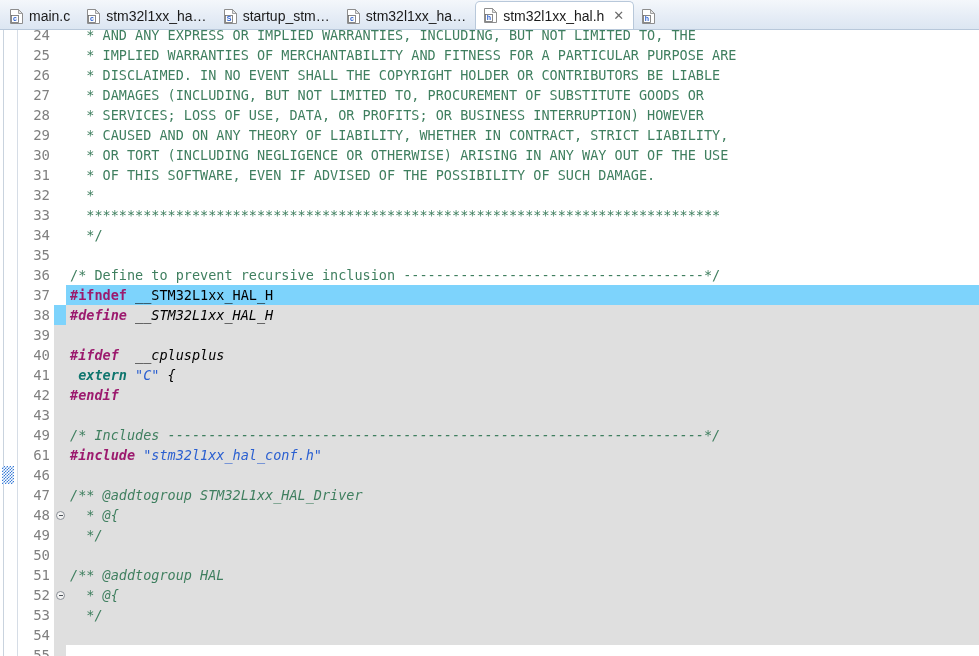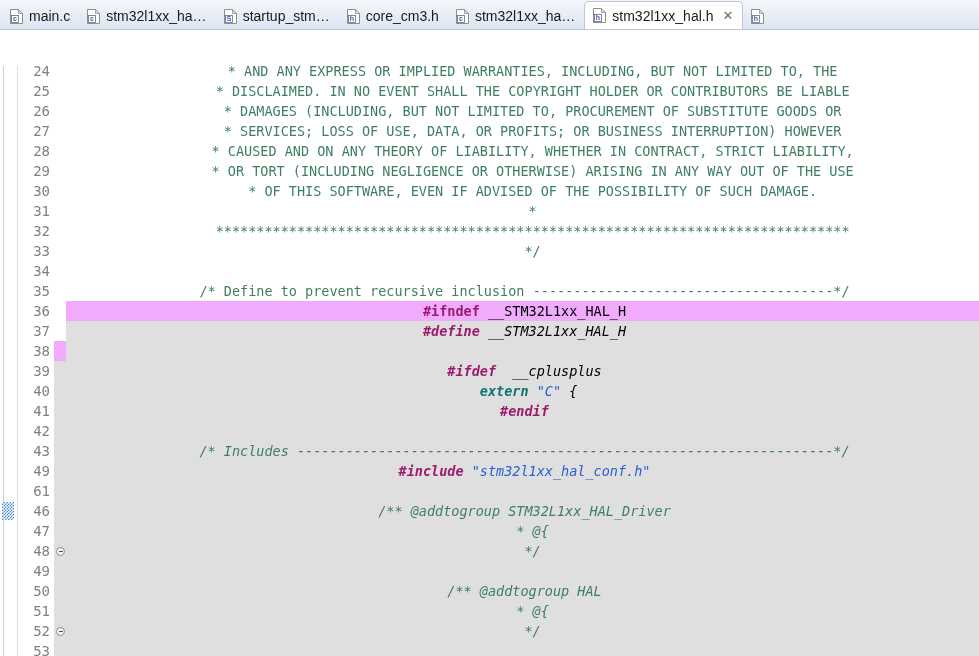--- a/index.html
+++ b/index.html
@@ -22,7 +22,6 @@
     background: #ffffff;
     display: flex;
     flex-direction: column;
-    gap: 36px;
   }
   #tab-bar {
     height: 30px;

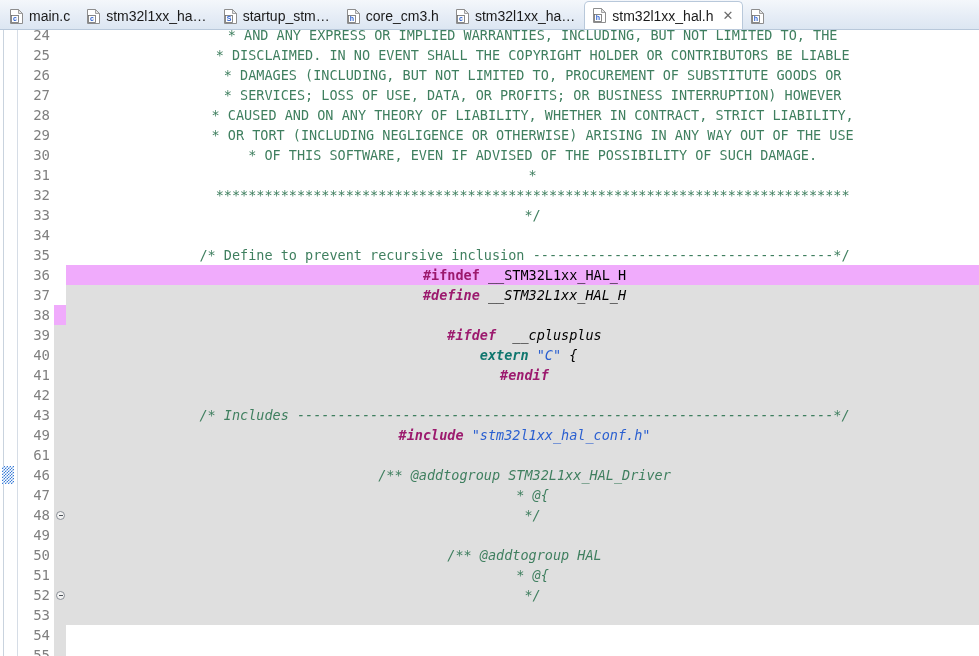--- a/index.html
+++ b/index.html
@@ -247,17 +247,6 @@
           </svg>
         </span>
         <span class="tab-label">startup_stm…</span>
-      </div>
-      <div class="tab">
-        <span class="file-icon">
-          <svg width="13" height="15" viewBox="0 0 13 15">
-            <path d="M0.5 0.5 H8.5 L12.5 4.5 V14.5 H0.5 Z" fill="#ffffff" stroke="#8d8d8d" stroke-width="1"></path>
-            <path d="M8.5 0.5 L12.5 4.5 H8.5 Z" fill="#e4e4e4" stroke="#8d8d8d" stroke-width="0.8"></path>
-            <rect x="1.5" y="6.5" width="7" height="7" fill="#ffffff" stroke="#6b6b6b" stroke-width="0.8"></rect>
-            <text x="5" y="12.4" font-family="Liberation Sans, sans-serif" font-size="7" font-weight="bold" fill="#2a5fd0" text-anchor="middle">h</text>
-          </svg>
-        </span>
-        <span class="tab-label">core_cm3.h</span>
       </div>
       <div class="tab">
         <span class="file-icon">

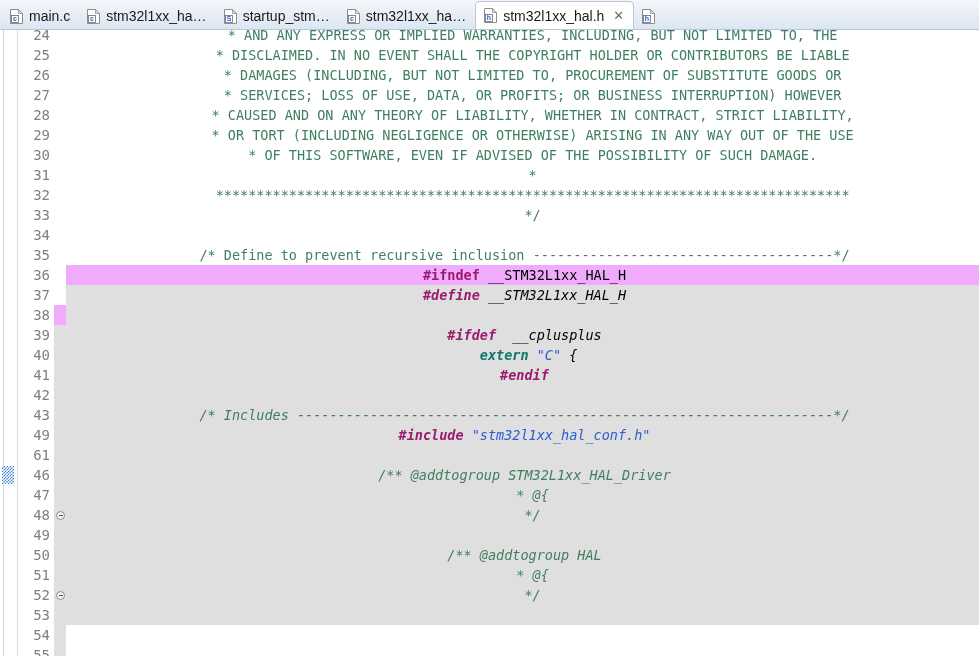--- a/index.html
+++ b/index.html
@@ -165,7 +165,6 @@
     padding-left: 4px;
     box-sizing: border-box;
     color: #000000;
-    text-align: center;
   }
 
   

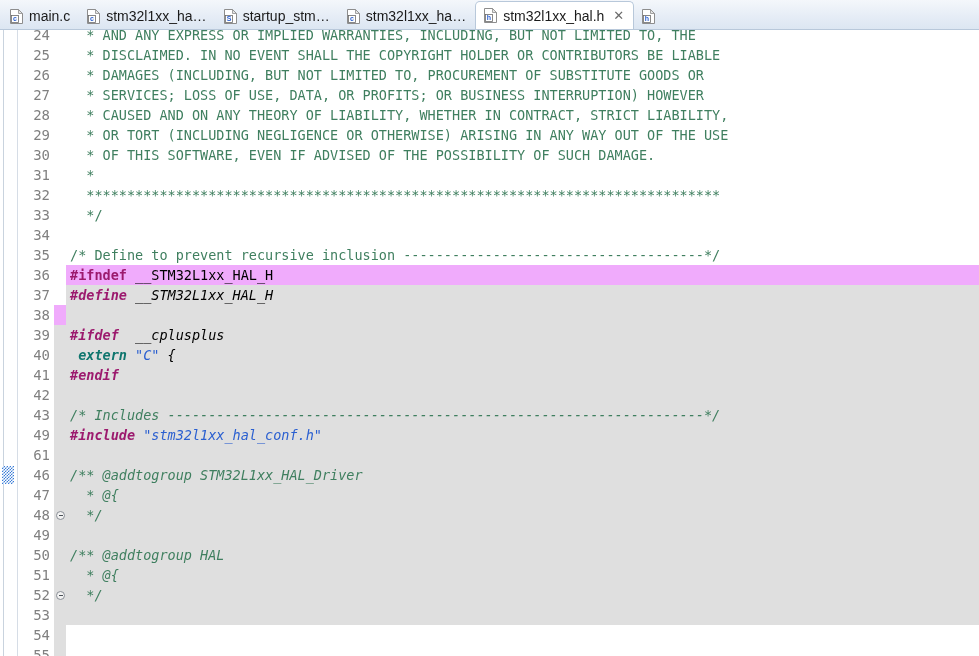--- a/index.html
+++ b/index.html
@@ -405,6 +405,7 @@
     <div id="code-area">
         <div class="col-wrap" style="position: absolute; top: -5px; left: 0px; right: 0px;">
           <div class="row codeline bg-plain"><span class="tok-comment">  * AND ANY EXPRESS OR IMPLIED WARRANTIES, INCLUDING, BUT NOT LIMITED TO, THE</span></div>
+          <div class="row codeline bg-plain"><span class="tok-comment">  * IMPLIED WARRANTIES OF MERCHANTABILITY AND FITNESS FOR A PARTICULAR PURPOSE ARE</span></div>
           <div class="row codeline bg-plain"><span class="tok-comment">  * DISCLAIMED. IN NO EVENT SHALL THE COPYRIGHT HOLDER OR CONTRIBUTORS BE LIABLE</span></div>
           <div class="row codeline bg-plain"><span class="tok-comment">  * DAMAGES (INCLUDING, BUT NOT LIMITED TO, PROCUREMENT OF SUBSTITUTE GOODS OR</span></div>
           <div class="row codeline bg-plain"><span class="tok-comment">  * SERVICES; LOSS OF USE, DATA, OR PROFITS; OR BUSINESS INTERRUPTION) HOWEVER</span></div>

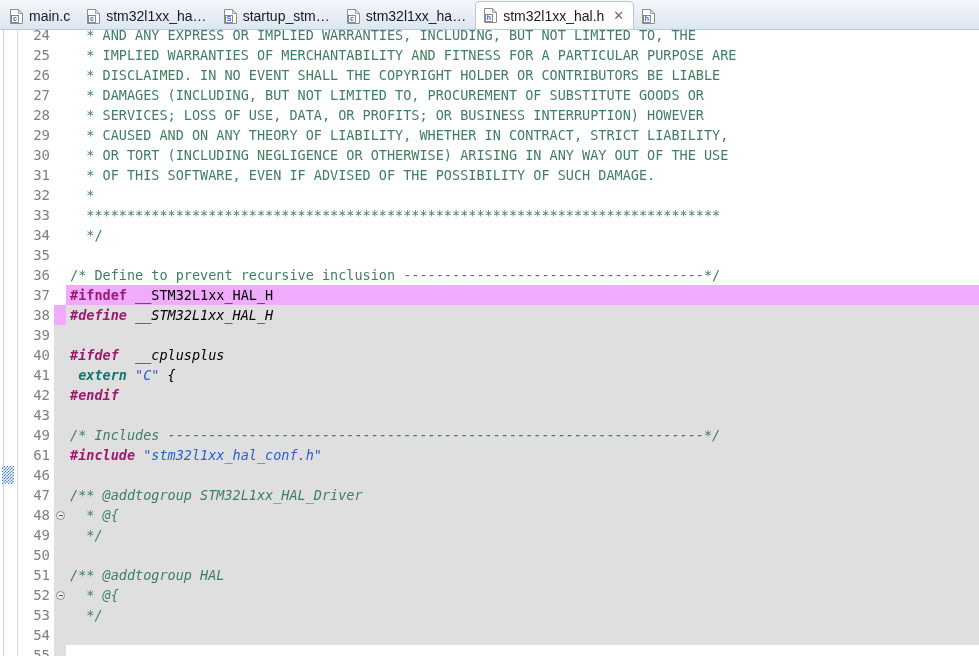--- a/index.html
+++ b/index.html
@@ -169,7 +169,7 @@
 
   
   .bg-plain   { background: #ffffff; }
-  .bg-current { background: #f0abfc; }
+  .bg-current { background: #7dd3fc; }
   .bg-inactive{ background: #dfdfdf; font-style: italic; }
 
   

